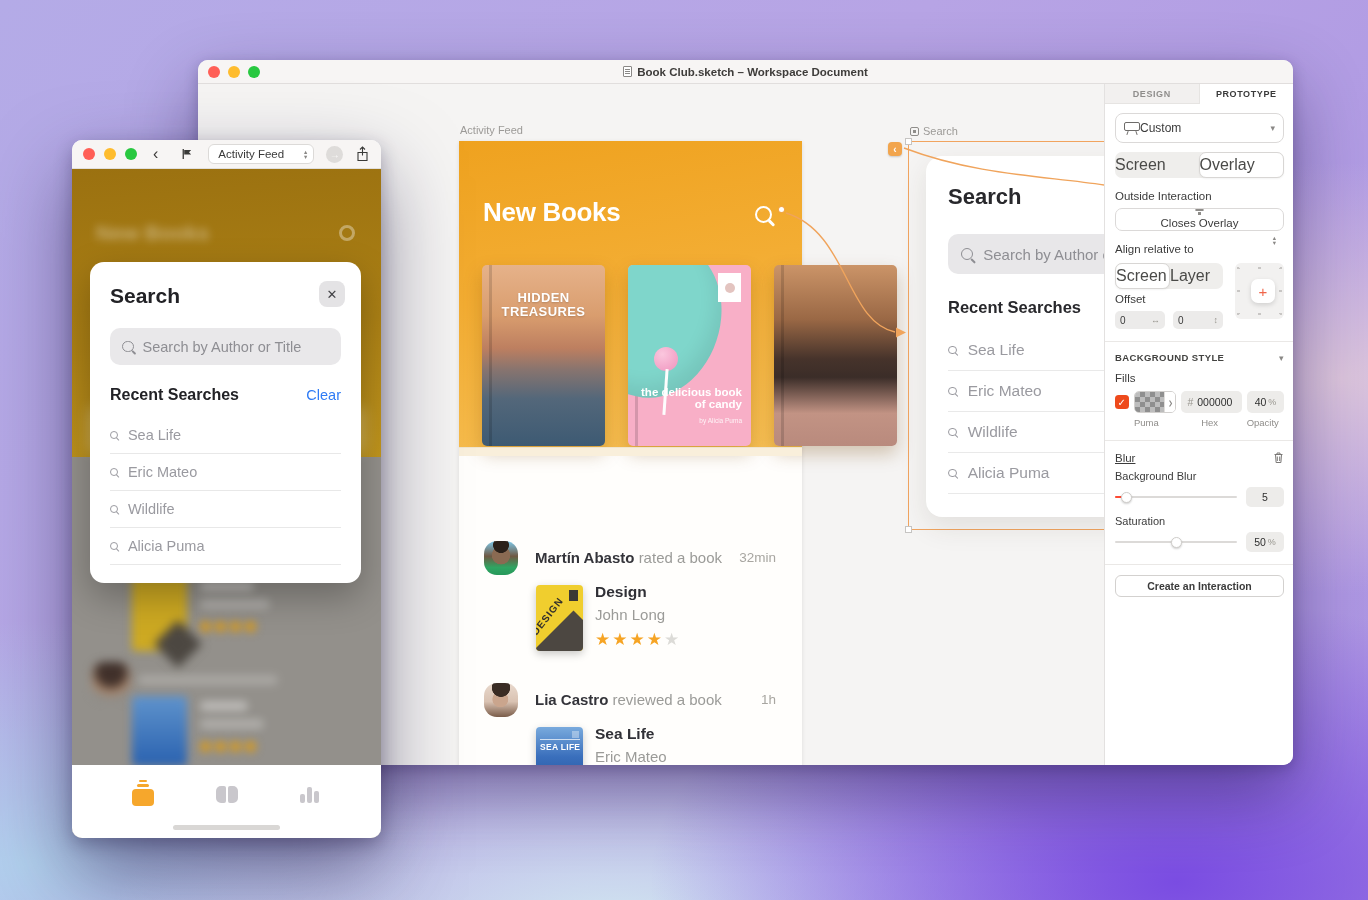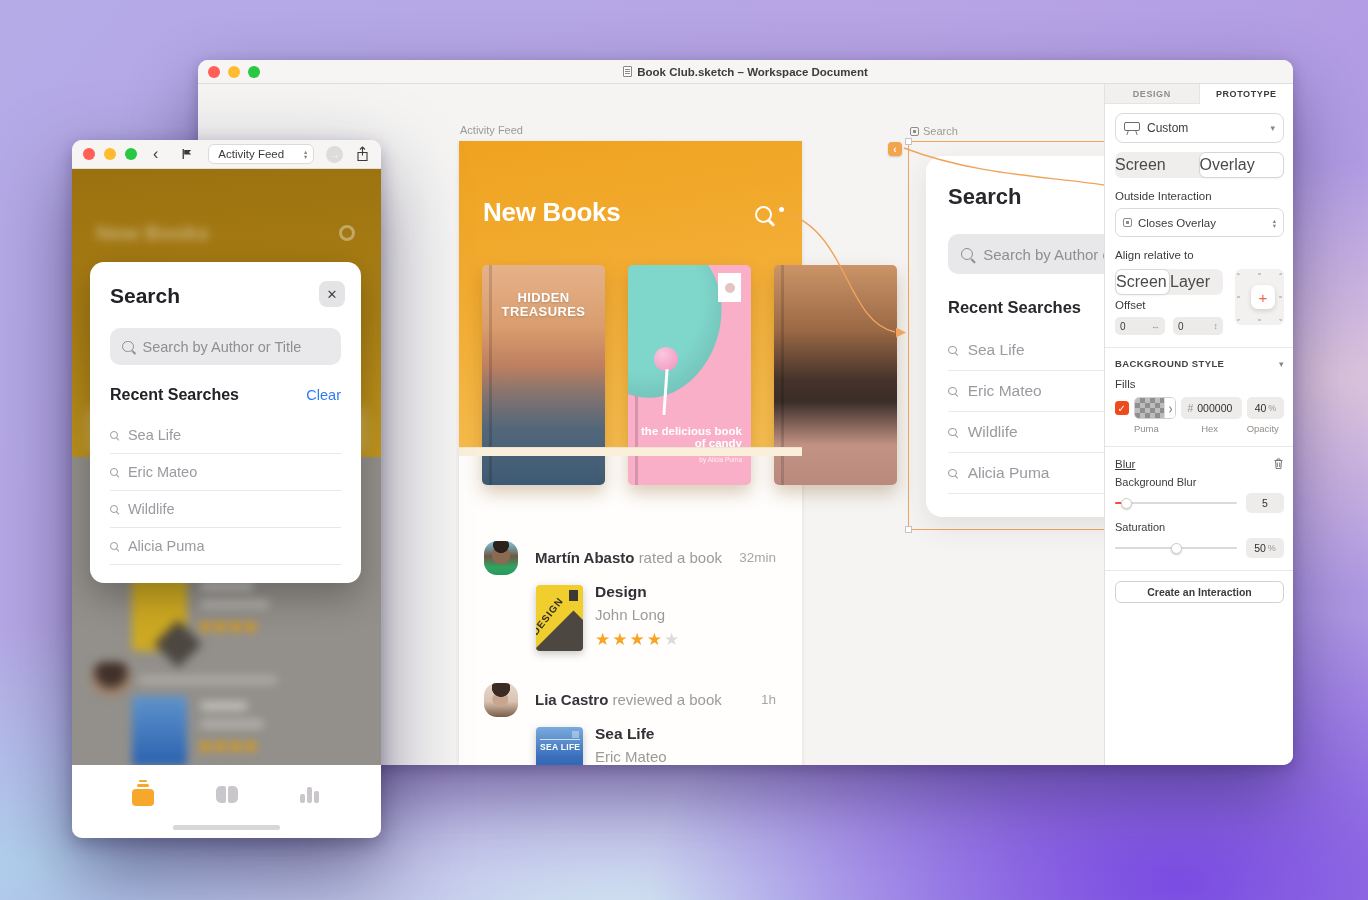--- a/index.html
+++ b/index.html
@@ -119,7 +119,7 @@
   .insp-tab.active { background:#fff; color:#3a3a3a; }
   .insp-body { padding:9px 9px 0 10px; font-size:11px; color:#3b3b3b; }
   .sel { border:1px solid #dbd9d8; border-radius:8px; background:#fff; display:flex; align-items:center; }
-  .sel-big { height:30px; padding:0 8px; gap:7px; }
+  .sel-big { height:30px; padding:0 8px; }
   .sel-big .lbl { font-size:12px; }
   .chev-d { margin-left:auto; color:#8a8886; font-size:9px; }
   .monitor-ico { width:16px; height:13px; position:relative; }

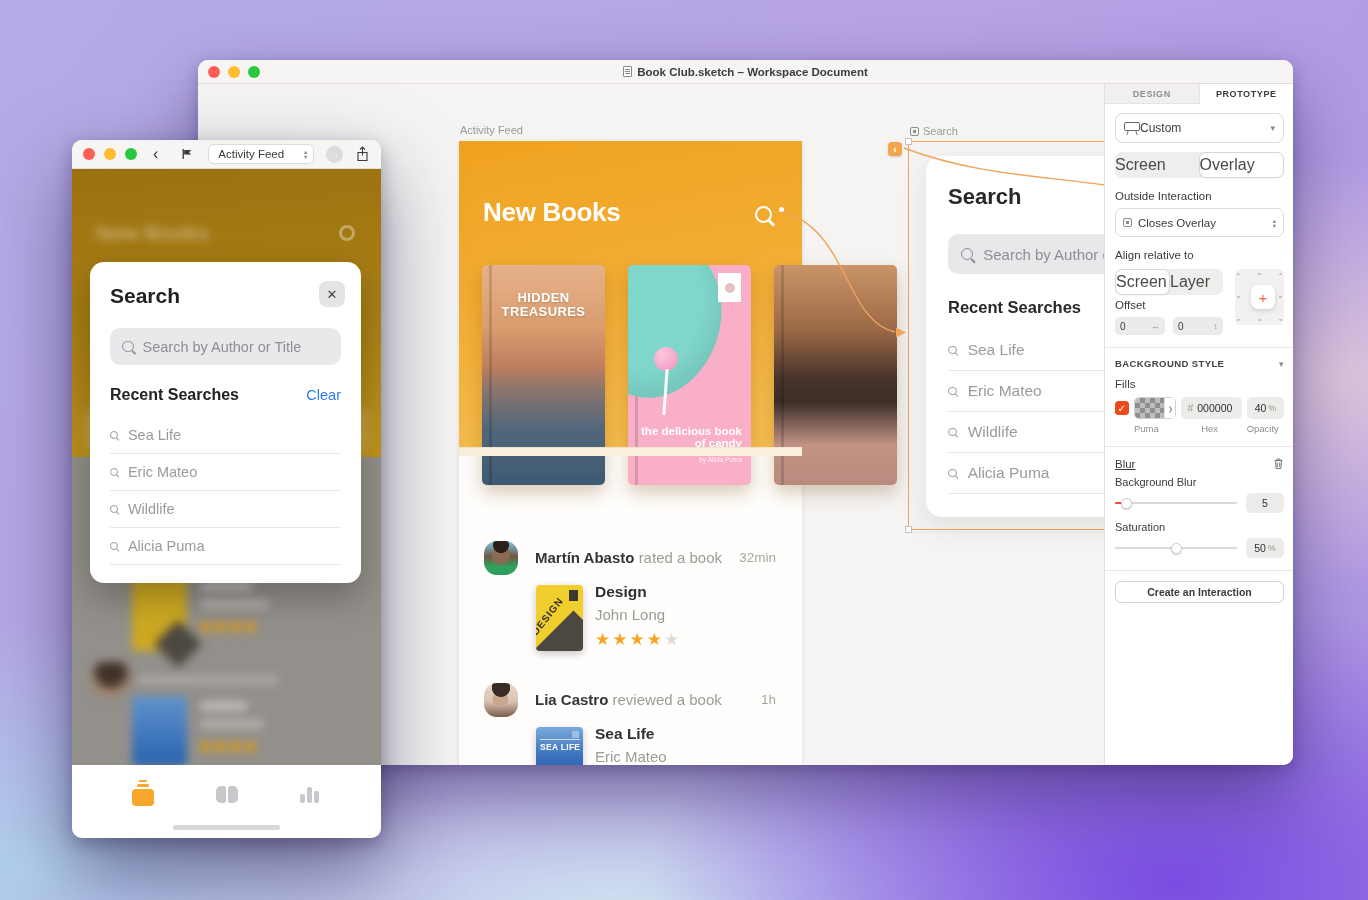--- a/index.html
+++ b/index.html
@@ -130,7 +130,7 @@
   .seg > div { flex:1; text-align:left; font-size:16px; color:#4a4a48; padding:4px 0; border-radius:7px; }
   .seg > div.on { background:#fff; border:1px solid #d8d6d4; padding:3px 0; box-shadow:0 1px 2px rgba(0,0,0,.05); }
   .f-label { margin-top:12px; font-size:11.5px; color:#3b3b3b; }
-  .sel-small { height:29px; margin-top:6px; padding:0 7px; gap:6px; border-radius:7px; }
+  .sel-small { height:23px; margin-top:6px; padding:0 7px; gap:6px; border-radius:7px;flex-direction:column; }
   .sel-small .lbl { font-size:11.5px; }
   .stepper { margin-left:auto; display:flex; flex-direction:column; line-height:5px; font-size:6.5px; color:#8a8886; }
   .align-row { display:flex; margin-top:8px; gap:12px; }

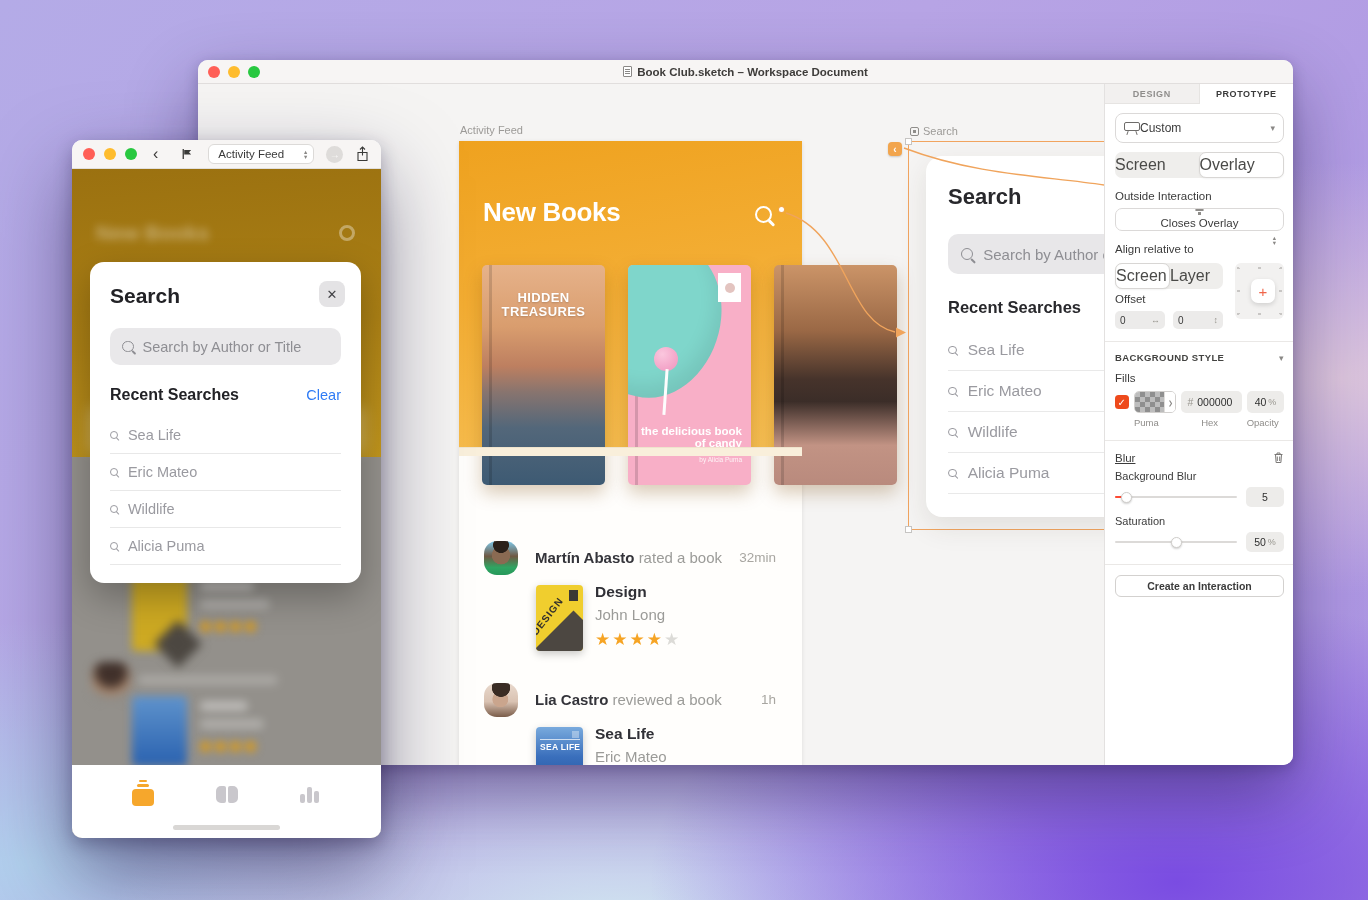--- a/index.html
+++ b/index.html
@@ -48,7 +48,7 @@
   .feed-search { position:absolute; right:30px; top:60px; color:#fff; font-size:24px; }
   .conn-dot { position:absolute; right:-12px; top:6px; width:5px; height:5px; border-radius:50%; background:#fff; box-shadow:0 0 0 1px rgba(240,164,92,.6); }
   .books { position:absolute; left:0; top:124px; height:182px; width:343px; }
-  .book { position:absolute; top:0; width:123px; height:220px; border-radius:5px; overflow:hidden;
+  .book { position:absolute; top:0; width:123px; height:181px; border-radius:5px; overflow:hidden;
     box-shadow:0 8px 18px rgba(120,70,0,.28); }
   .book::before { content:''; position:absolute; left:7px; top:0; bottom:0; width:3px; background:rgba(0,0,0,.14); }
   .bk1 { left:23px; background:linear-gradient(180deg,#e6b28a 0%,#d99d6e 28%,#bd7f60 46%,#87746f 58%,#53677a 74%,#3d5a73 100%); }

